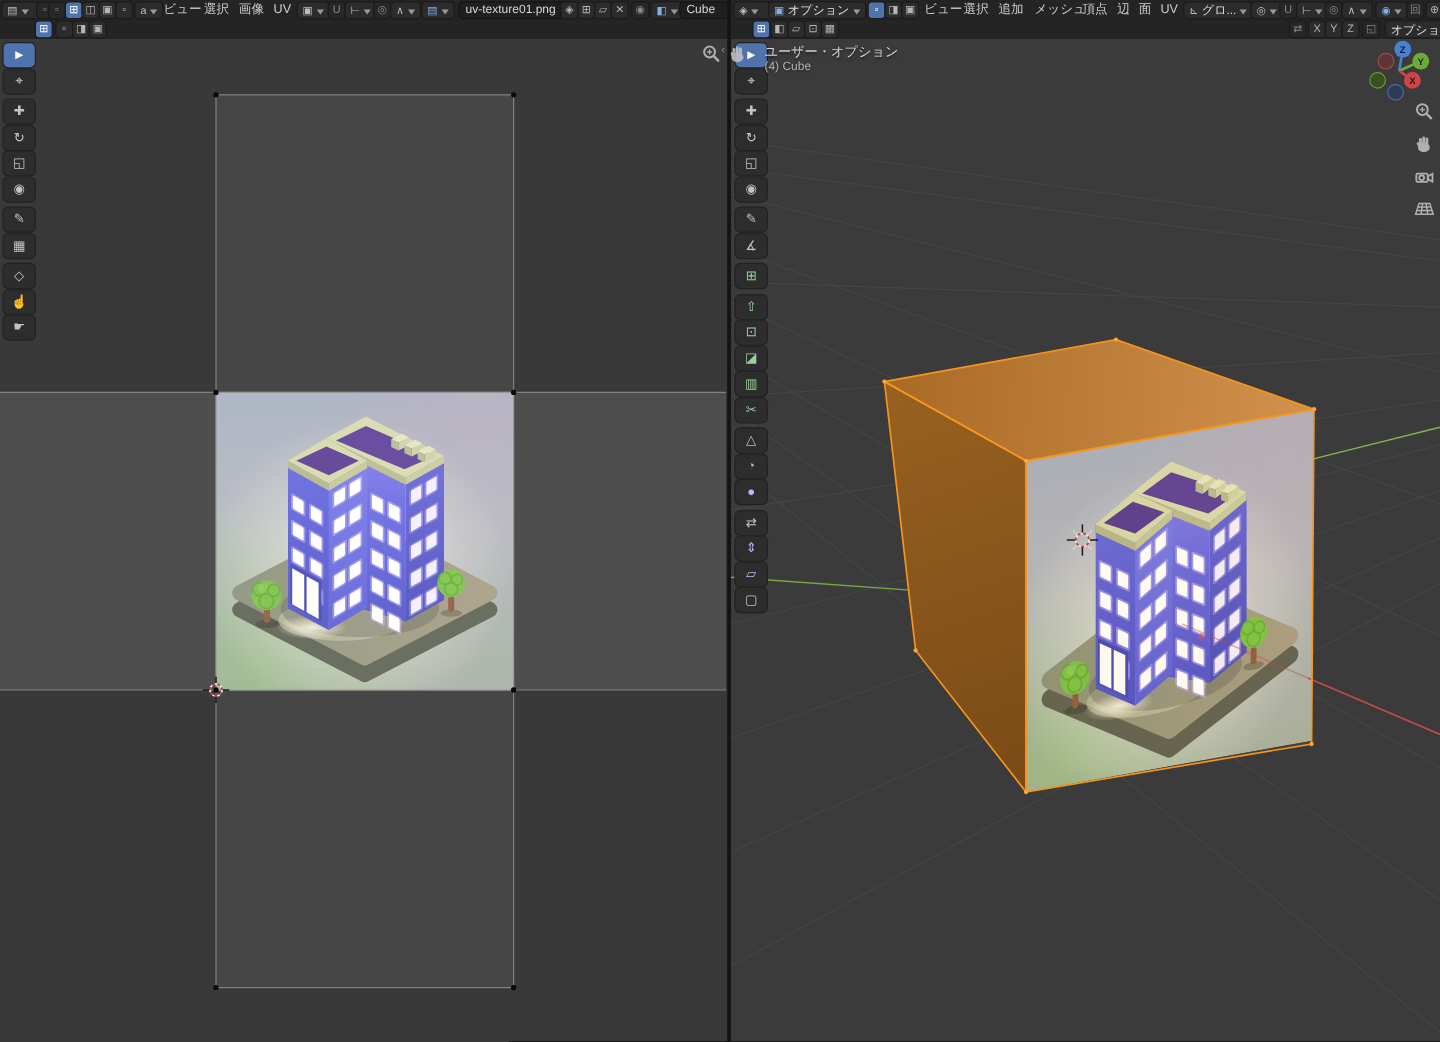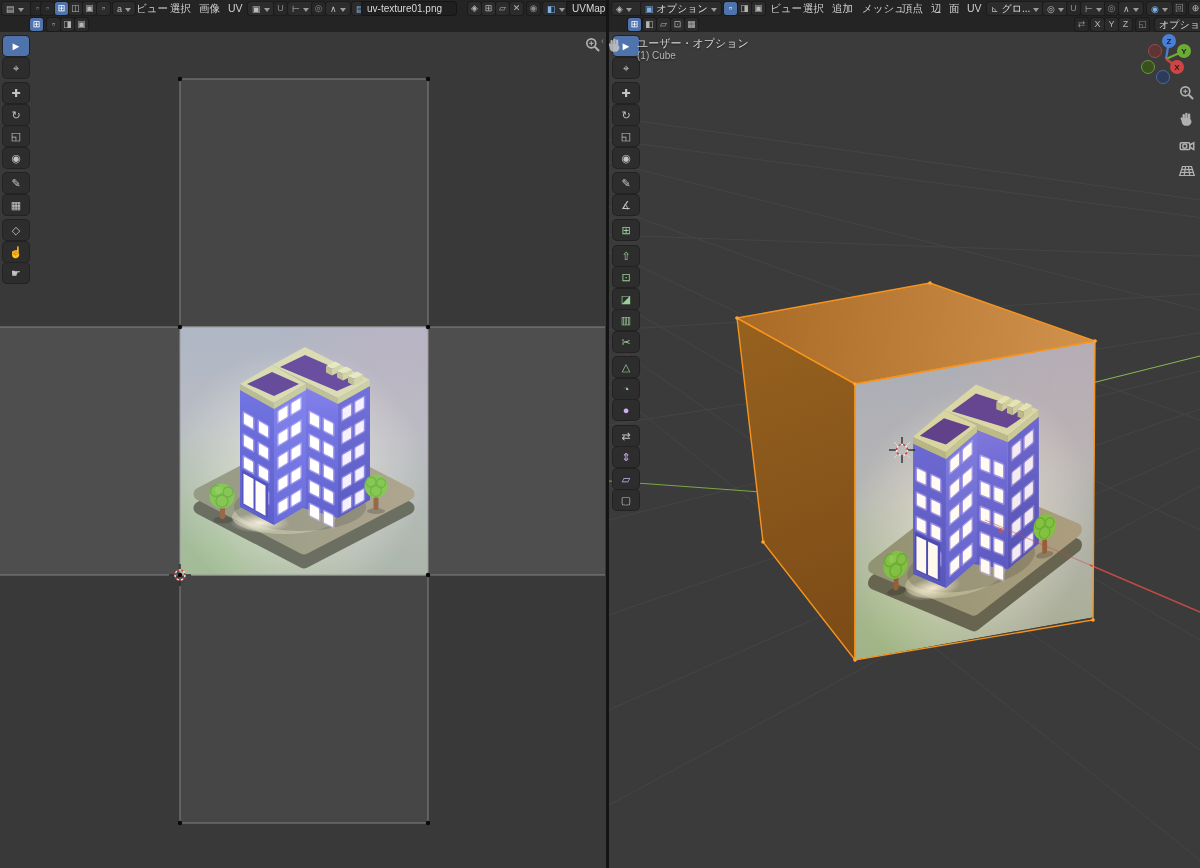--- a/index.html
+++ b/index.html
@@ -296,7 +296,7 @@
           <span class="glyph blue">▤</span>
           <span class="chev"></span>
         </div>
-      <div class="fld" style="left:362px;width:84px">uv-texture01.png</div>
+      <div class="fld" style="left:383px;width:84px">uv-texture01.png</div>
       <div class="ib" style="left:468px">◈</div>
       <div class="ib" style="left:482px">⊞</div>
       <div class="ib" style="left:496px">▱</div>

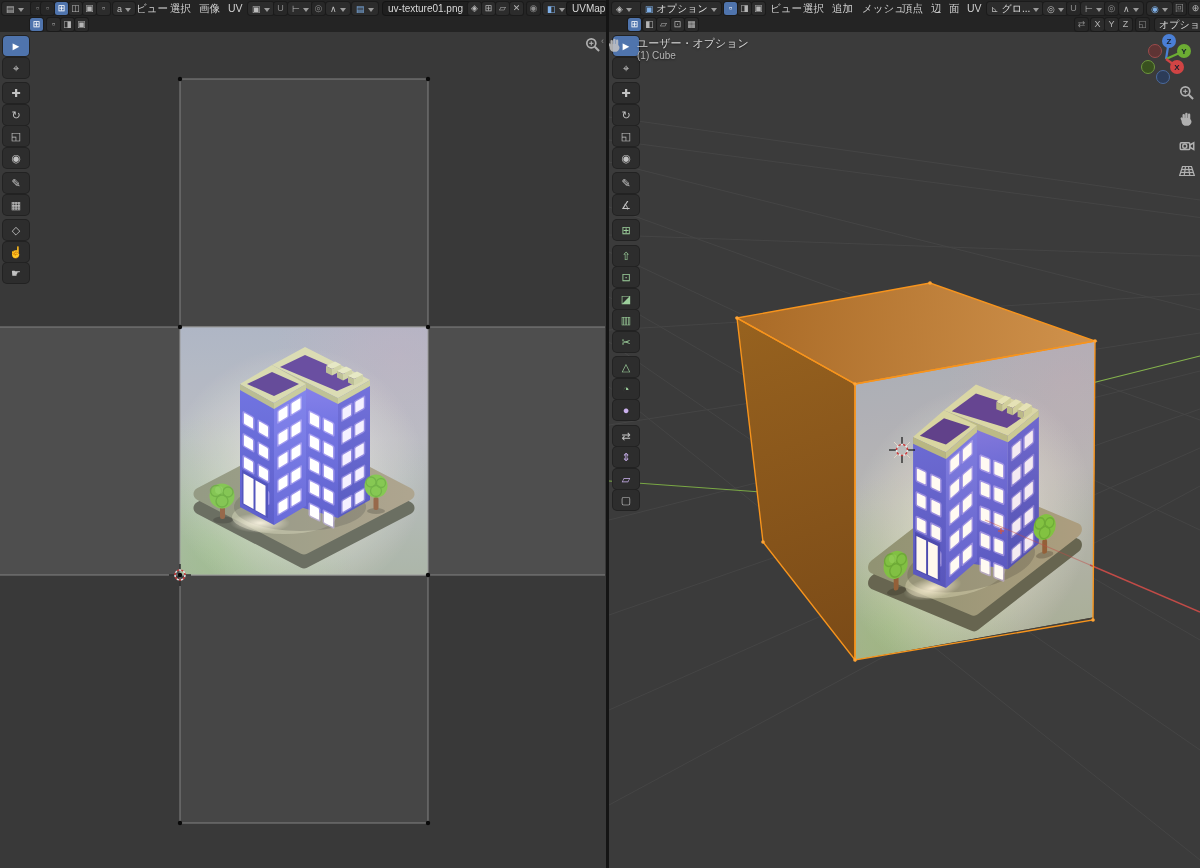--- a/index.html
+++ b/index.html
@@ -306,7 +306,7 @@
           <span class="glyph blue">◧</span>
           <span class="chev"></span>
         </div>
-      <div class="fld" style="left:567px;width:30px">UVMap</div>
+      <div class="fld" style="left:567px;width:30px">Cube</div>
     </div>
     <div class="r2">
       <div class="ib on" style="left:30px">⊞</div>

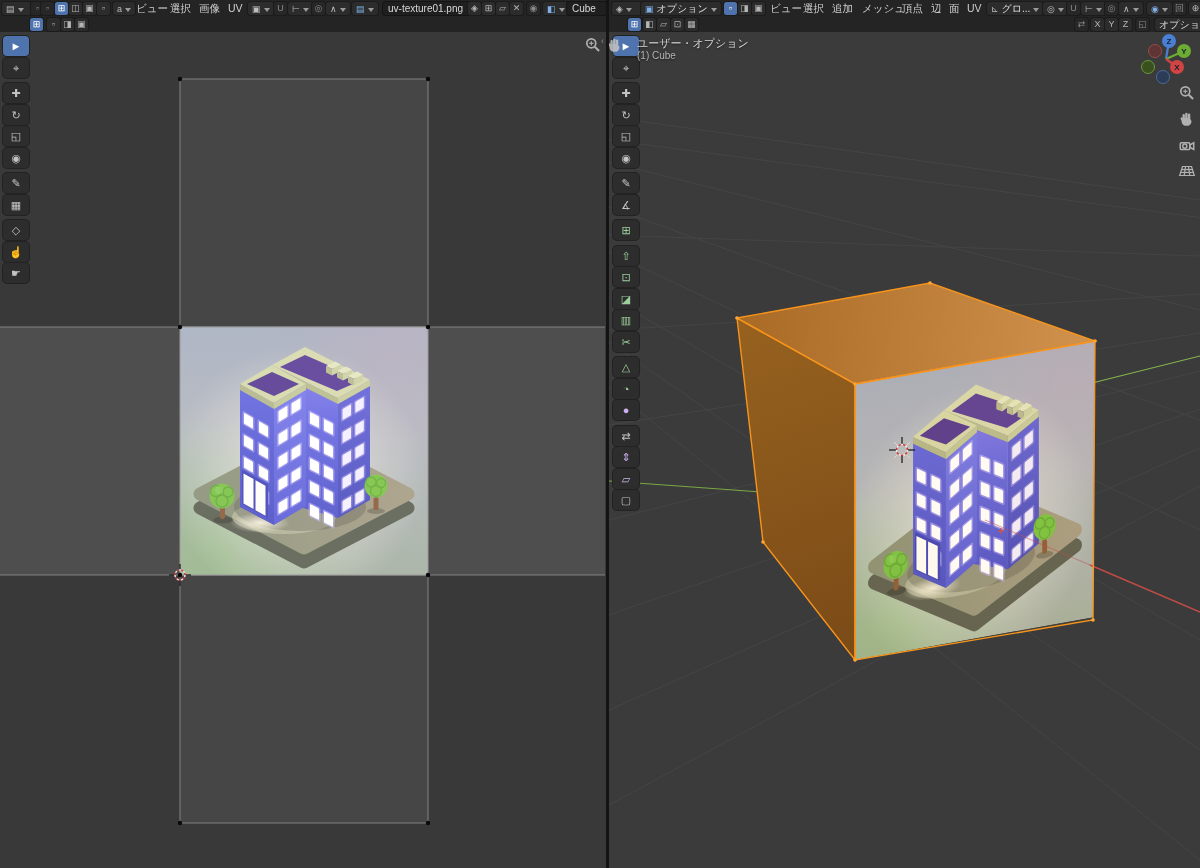--- a/index.html
+++ b/index.html
@@ -541,7 +541,7 @@
   </svg>
 
   <div class="vlab" style="left:637px;top:36px">ユーザー・オプション</div>
-  <div class="vlab sub" style="left:637px;top:50px">(1) Cube</div>
+  <div class="vlab sub" style="left:637px;top:50px">(4) Cube</div>
 
   <div style="position:absolute;left:610px;top:0">
     <div class="tb on" style="top:36px">►</div>

